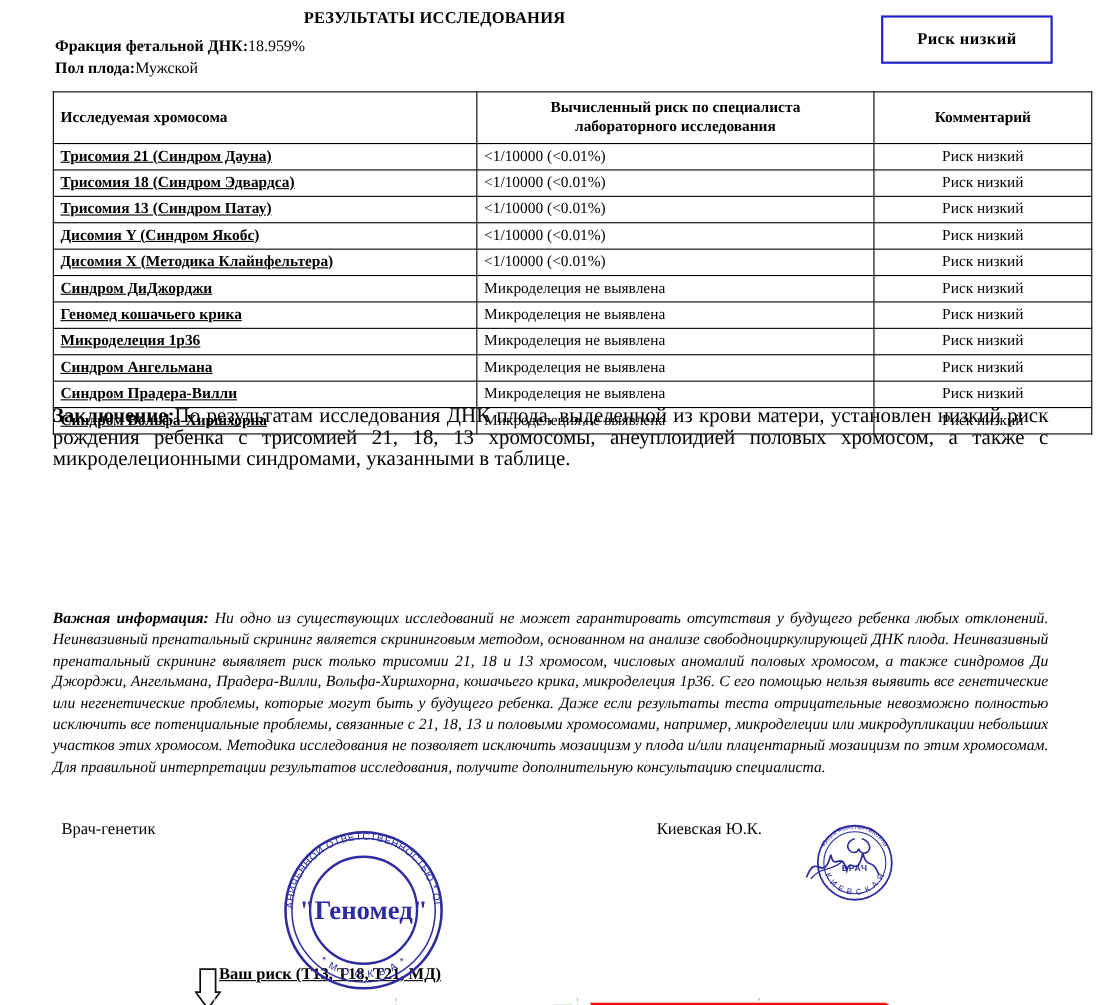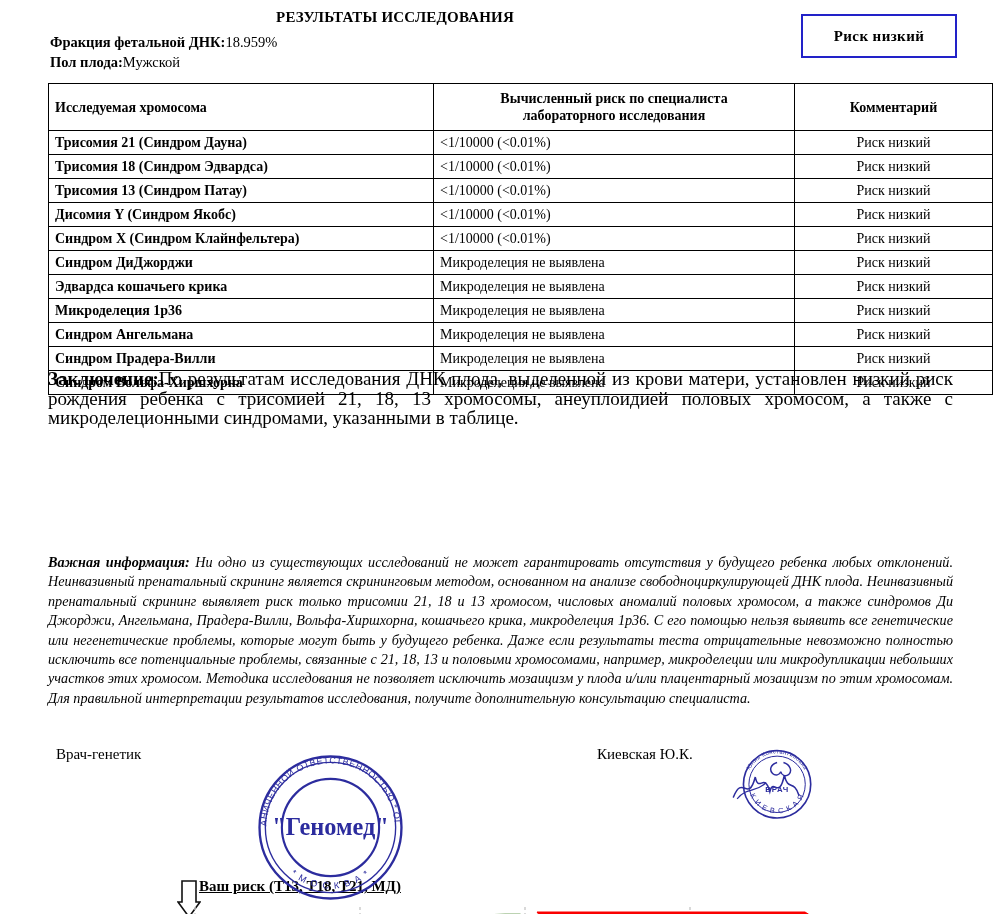--- a/index.html
+++ b/index.html
@@ -80,7 +80,7 @@
   th.c3, td.c3 { width: 185px; text-align: center; }
   th.c1 { text-align: left; padding-left: 8px; }
   th.c2, th.c3 { text-align: center; }
-  td.c1 { font-weight: bold; padding-left: 8px; }
+  td.c1 { font-weight: bold; padding-left: 8px; text-decoration: underline; }
   td.c2, td.c3 { font-weight: normal; }
 
   

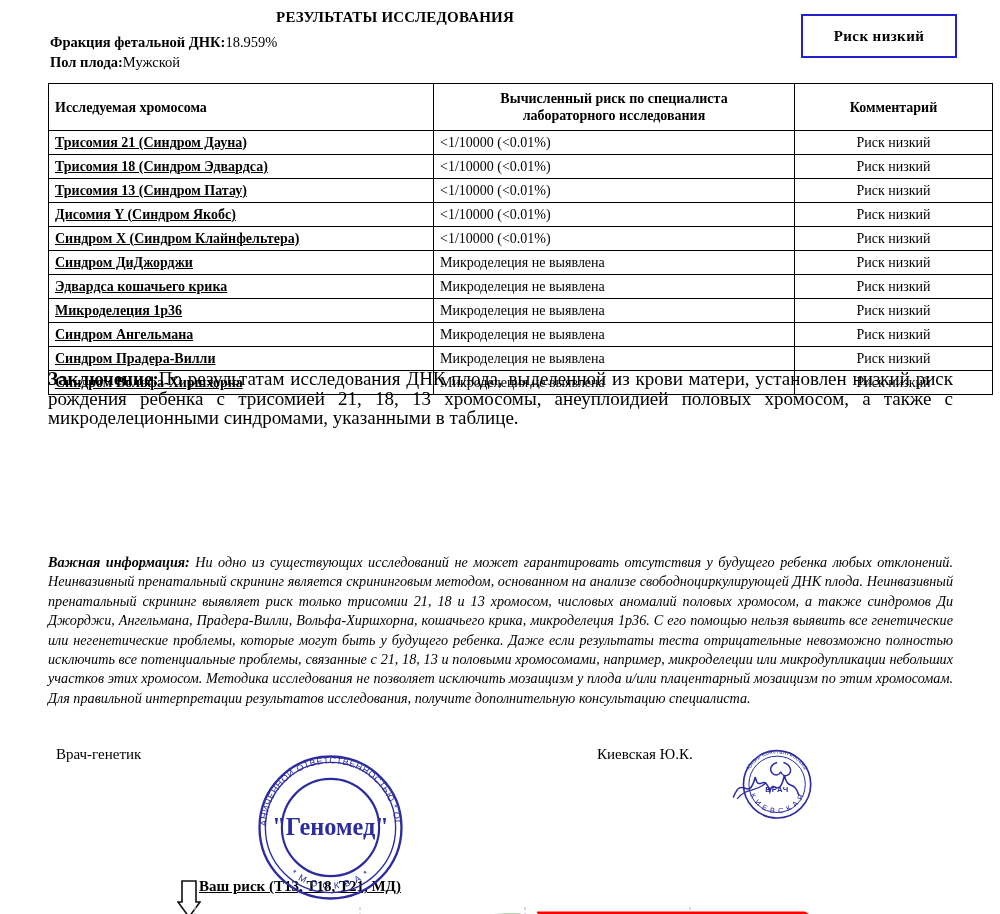--- a/index.html
+++ b/index.html
@@ -202,7 +202,7 @@
           <td class="c3">Риск низкий</td>
         </tr>
         <tr>
-          <td class="c1">Синдром X (Синдром Клайнфельтера)</td>
+          <td class="c1">Дисомия X (Методика Клайнфельтера)</td>
           <td class="c2">&lt;1/10000 (&lt;0.01%)</td>
           <td class="c3">Риск низкий</td>
         </tr>

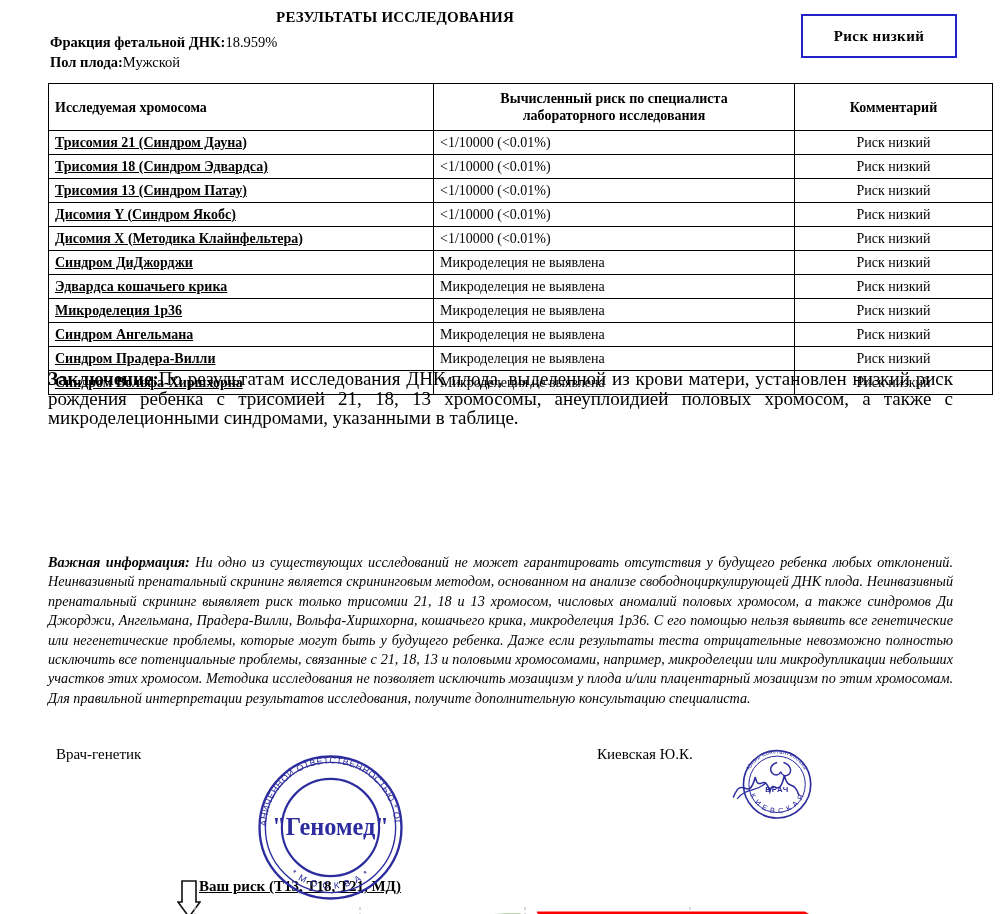--- a/index.html
+++ b/index.html
@@ -212,7 +212,7 @@
           <td class="c3">Риск низкий</td>
         </tr>
         <tr>
-          <td class="c1">Эдвардса кошачьего крика</td>
+          <td class="c1">Геномед кошачьего крика</td>
           <td class="c2">Микроделеция не выявлена</td>
           <td class="c3">Риск низкий</td>
         </tr>

